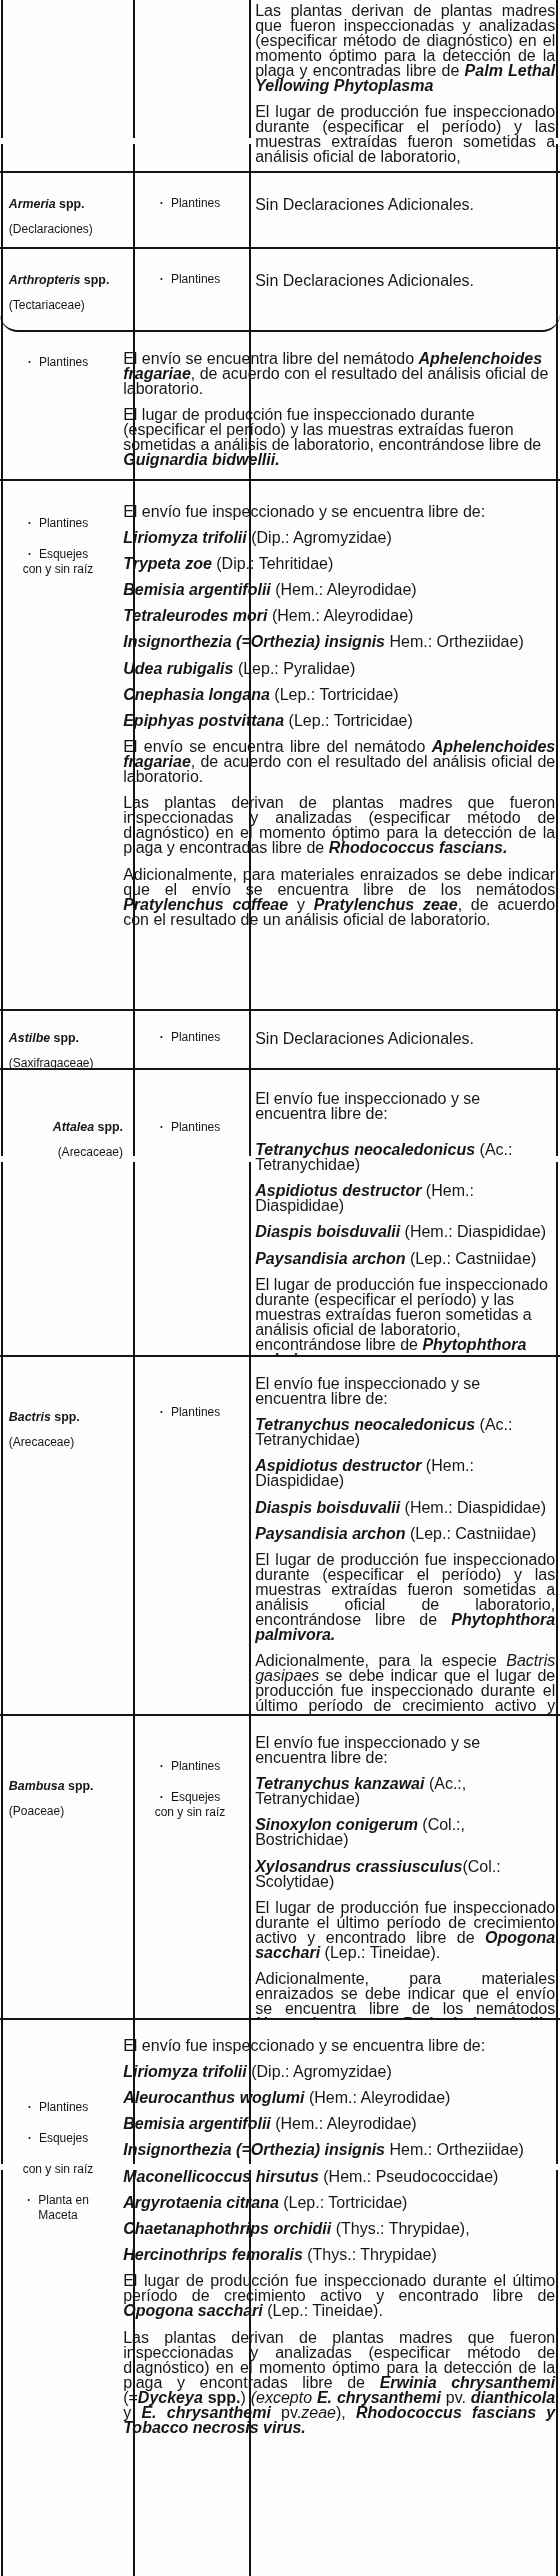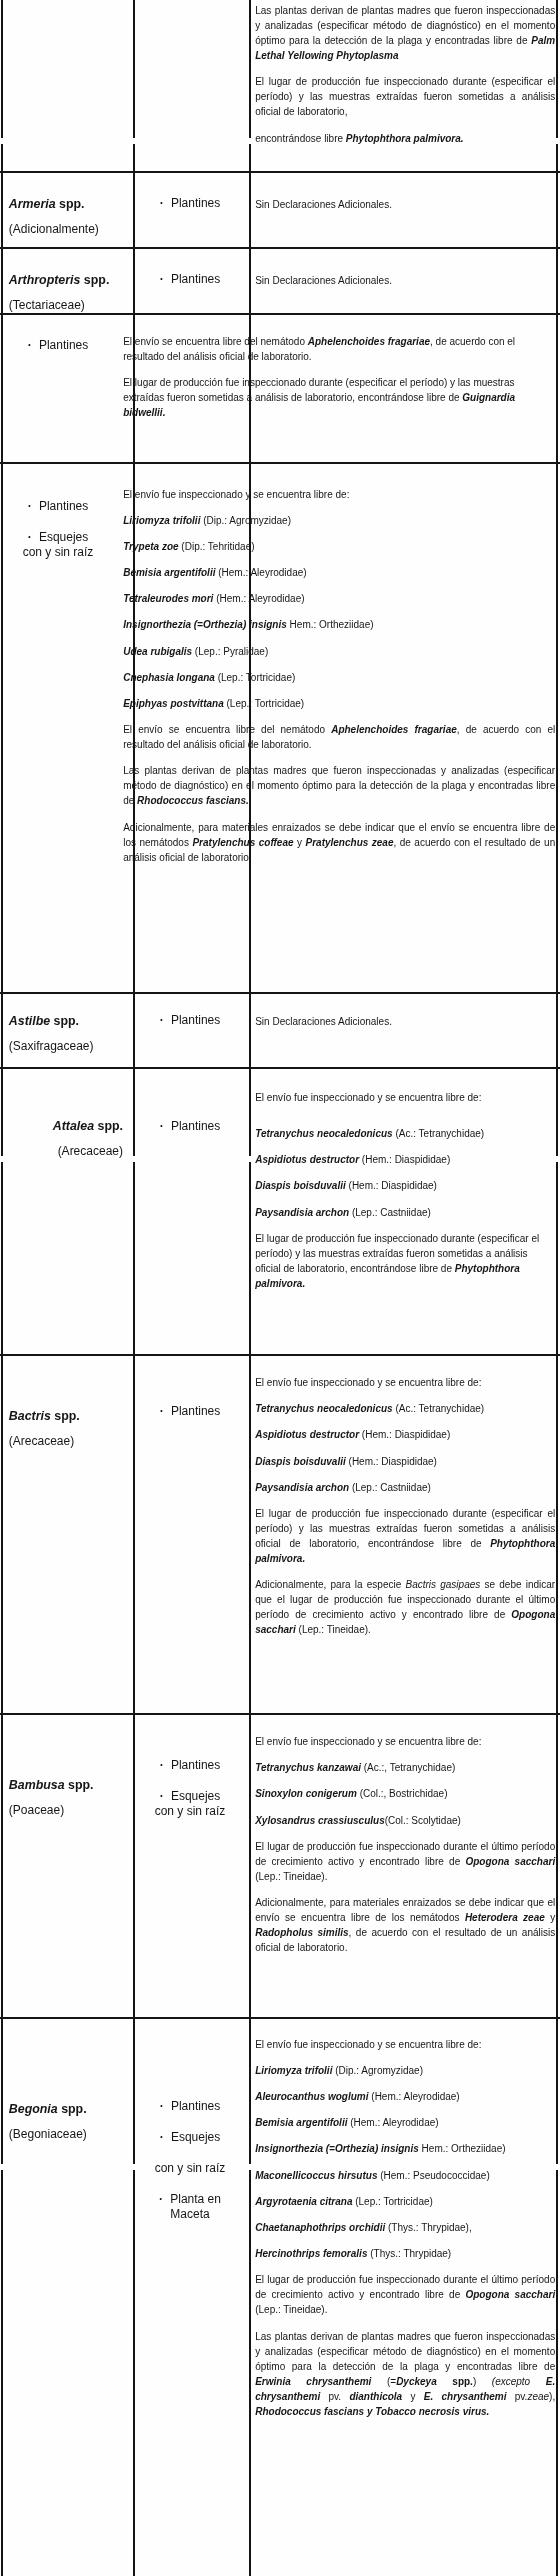--- a/index.html
+++ b/index.html
@@ -23,7 +23,7 @@
   .c2{width:116px;box-sizing:border-box;text-align:center;padding:0 6.4px;overflow:hidden;}
   .c3{flex:1;box-sizing:border-box;padding-left:7.2px;padding-right:4.8px;overflow:hidden;}
   
-  .para{font-size:10px;line-height:15px;margin:0 0 11.2px 0;}
+  .para{font-size:16px;line-height:15px;margin:0 0 11.2px 0;}
   .para.jst{text-align:justify;}
   .para.lft{text-align:left;}
   .r-n{font-weight:400;font-style:normal;}

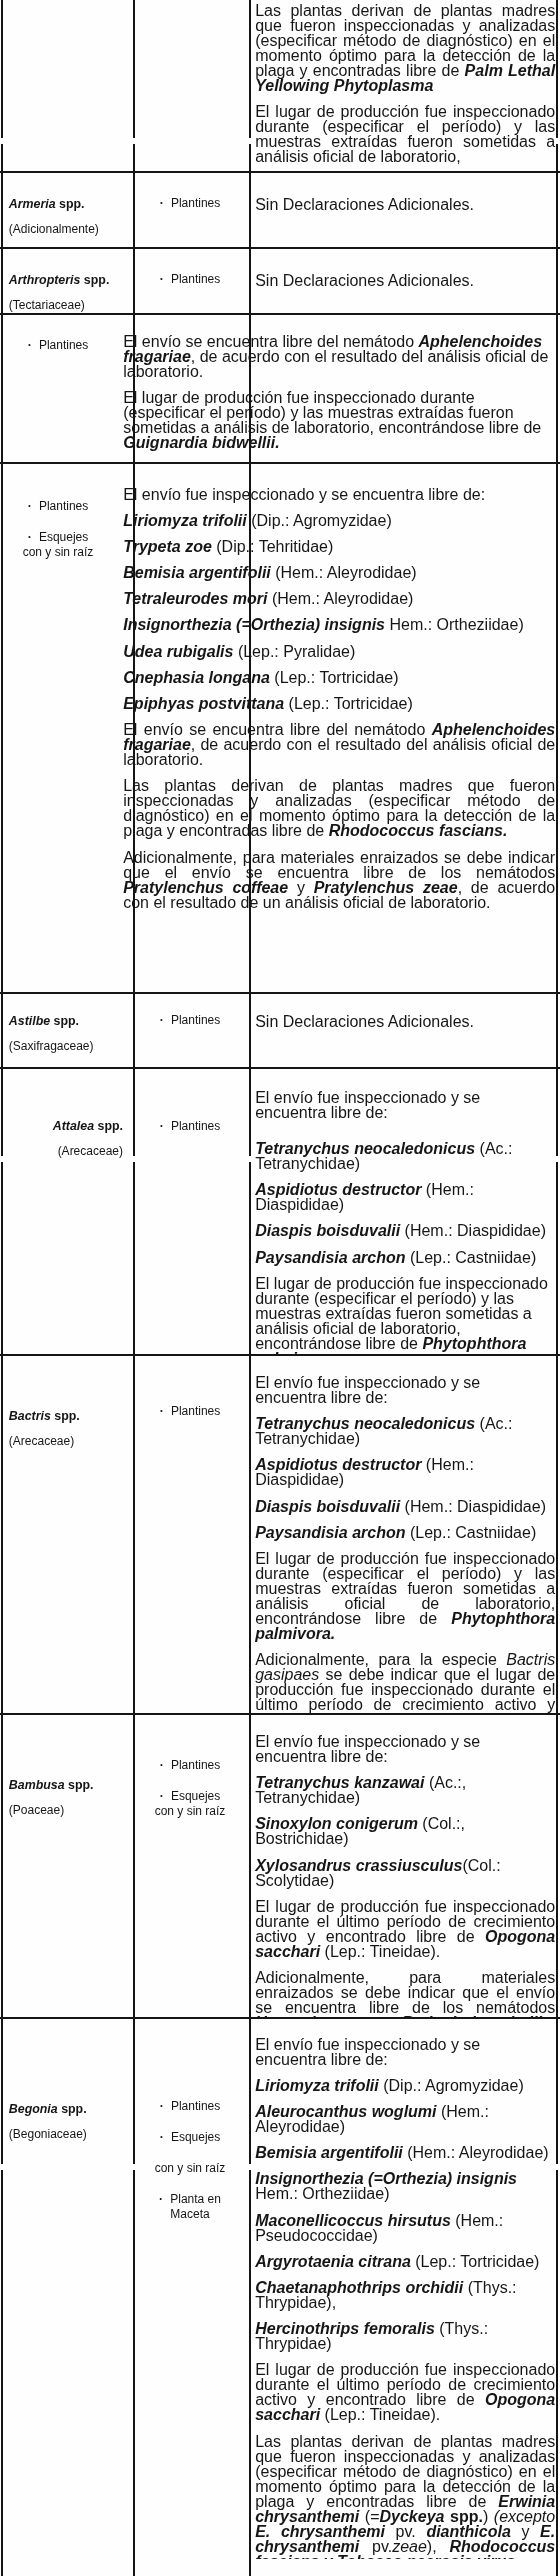--- a/index.html
+++ b/index.html
@@ -52,7 +52,7 @@
       <div class="row ruled" style="height: 76px;">
         <div class="c1" style="padding-top: 24px;">
           <div class="species-name"><span class="r-bi">Armeria</span><span class="r-b"> spp.</span></div>
-          <div class="species-family">(Adicionalmente)</div>
+          <div class="species-family">(Declaraciones)</div>
         </div>
         <div class="c2" style="padding-top: 22.5px;">
           <div class="type-item"><span class="bullet">·</span><span>Plantines</span></div>

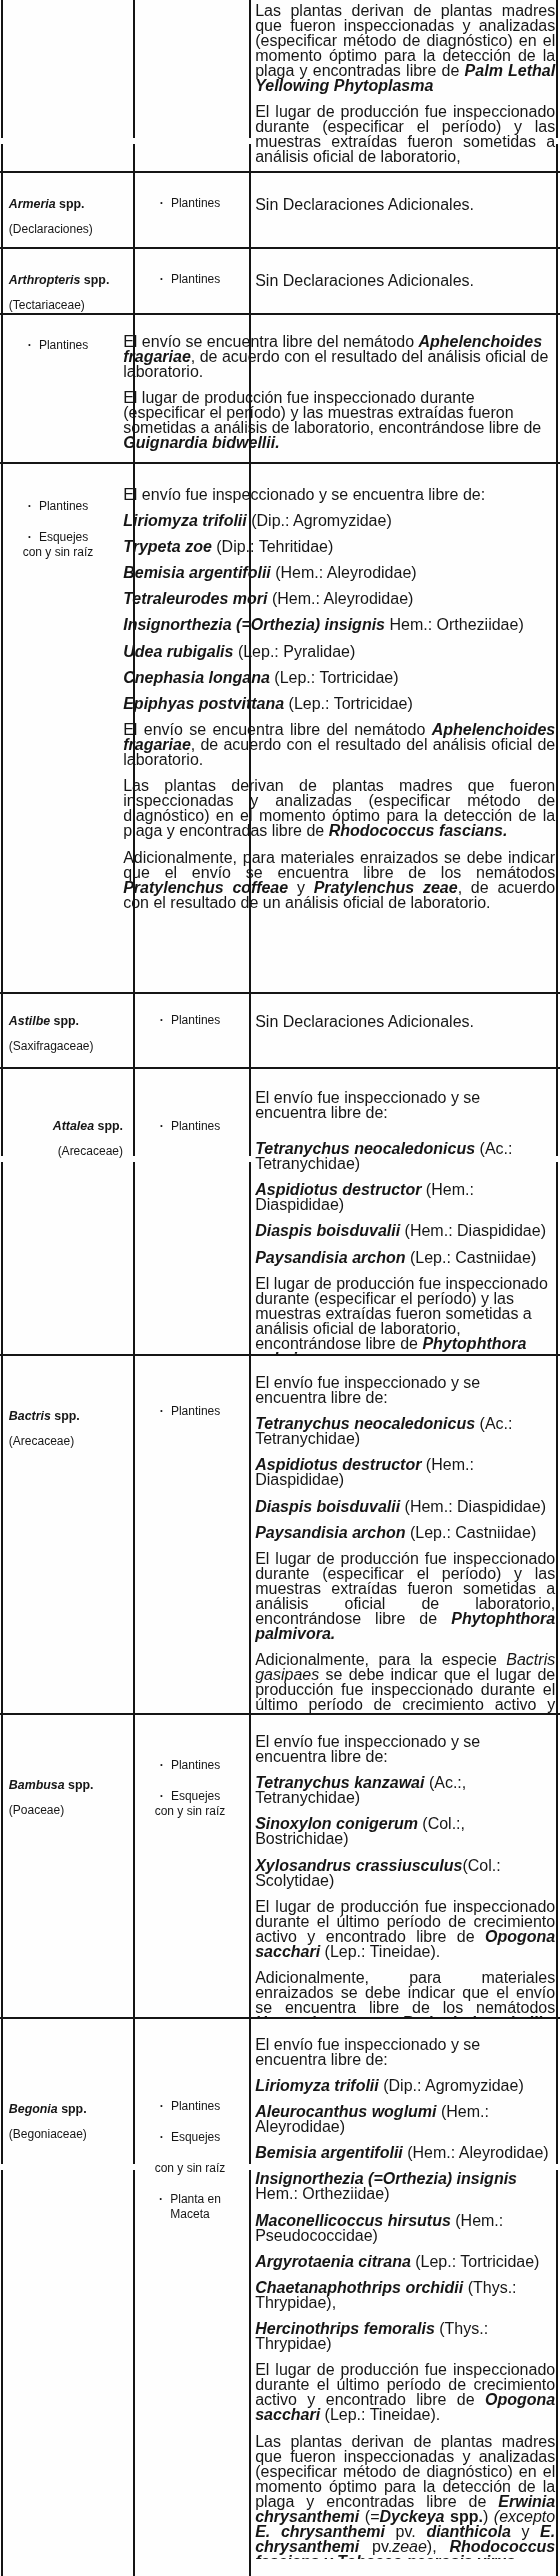--- a/index.html
+++ b/index.html
@@ -61,7 +61,7 @@
           <div class="para lft"><span class="r-n">Sin Declaraciones Adicionales.</span></div>
         </div>
       </div>
-      <div class="row ruled" style="height: 66px;">
+      <div class="row ruled" style="height: 83px; border-radius: 18px;">
         <div class="c1" style="padding-top: 24px;">
           <div class="species-name"><span class="r-bi">Arthropteris</span><span class="r-b"> spp.</span></div>
           <div class="species-family">(Tectariaceae)</div>

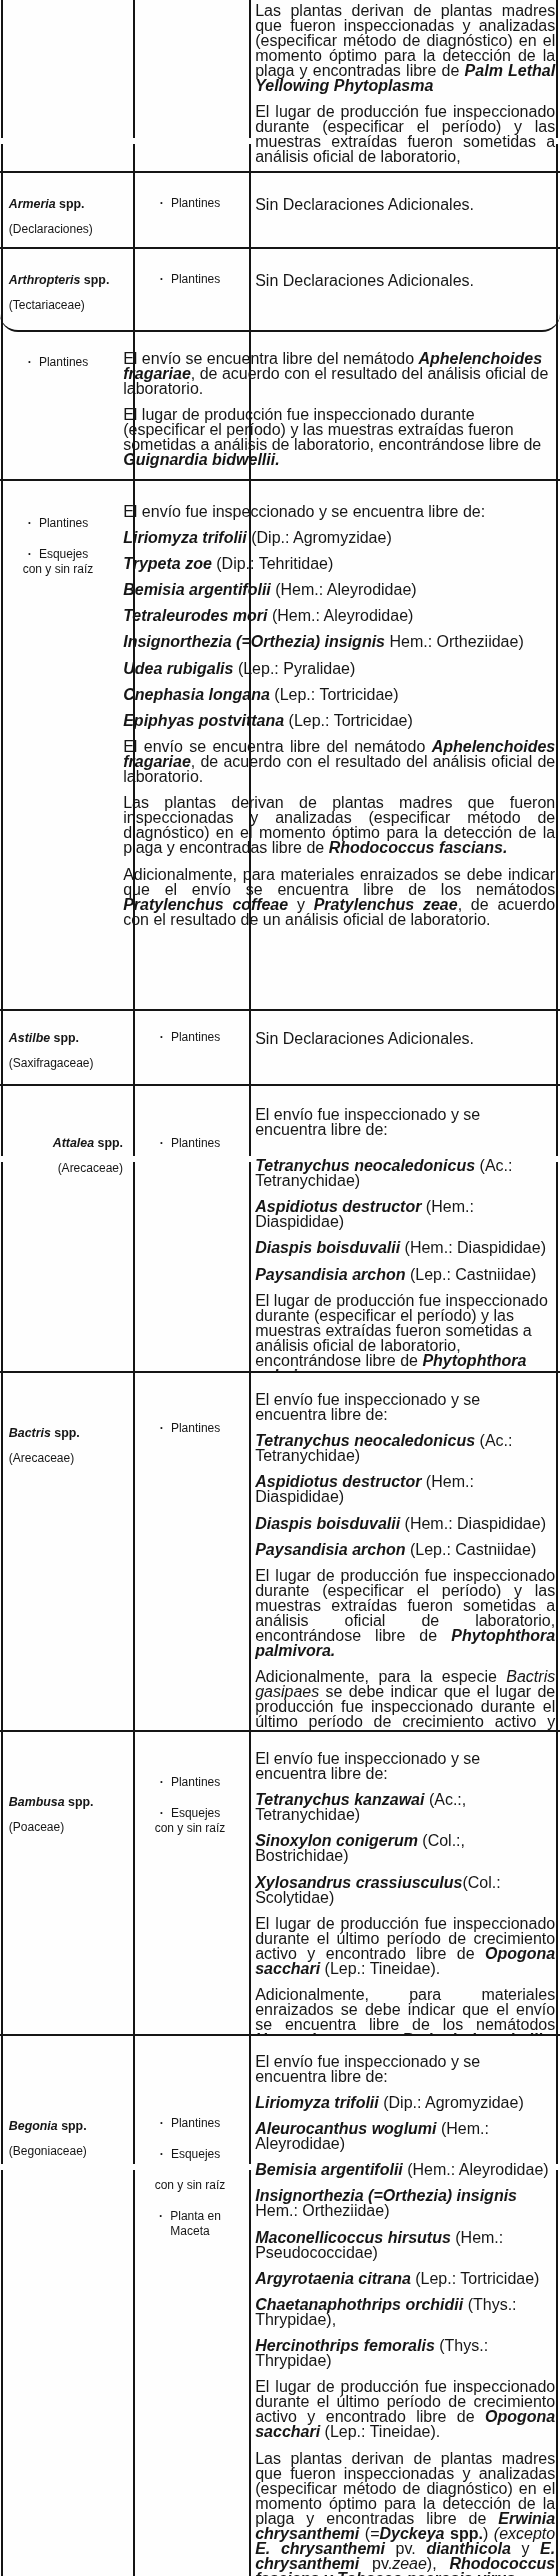--- a/index.html
+++ b/index.html
@@ -103,7 +103,7 @@
           <div class="para jst"><span class="r-n">Adicionalmente, para materiales enraizados se debe indicar que el envío se encuentra libre de los nemátodos </span><span class="r-bi">Pratylenchus coffeae</span><span class="r-n"> y </span><span class="r-bi">Pratylenchus zeae</span><span class="r-n">, de acuerdo con el resultado de un análisis oficial de laboratorio.</span></div>
         </div>
       </div>
-      <div class="row ruled" style="height: 75px; justify-content: flex-end;">
+      <div class="row ruled" style="height: 59px; justify-content: flex-end;">
         <div class="c1" style="padding-top: 20px;">
           <div class="species-name"><span class="r-bi">Astilbe</span><span class="r-b"> spp.</span></div>
           <div class="species-family">(Saxifragaceae)</div>

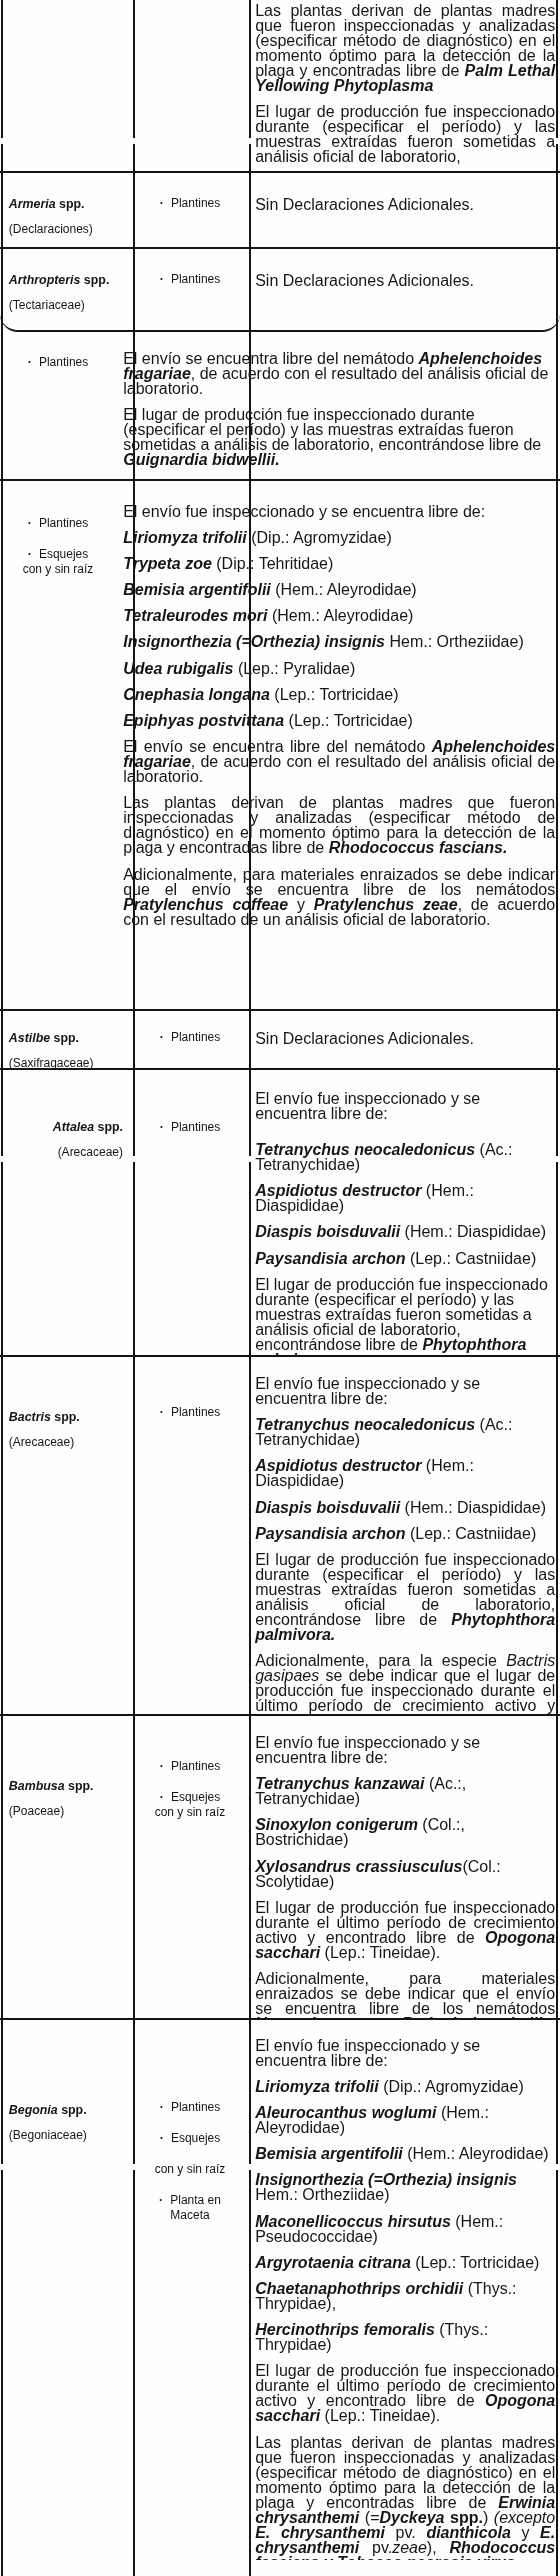--- a/index.html
+++ b/index.html
@@ -170,10 +170,6 @@
         </div>
       </div>
       <div class="row" style="height: 540px;">
-        <div class="c1" style="padding-top: 83px;">
-          <div class="species-name"><span class="r-bi">Begonia</span><span class="r-b"> spp.</span></div>
-          <div class="species-family">(Begoniaceae)</div>
-        </div>
         <div class="c2" style="padding-top: 80px;">
           <div class="type-item"><span class="bullet">·</span><span>Plantines</span></div>
           <div class="type-item"><span class="bullet">·</span><span>Esquejes</span></div>

